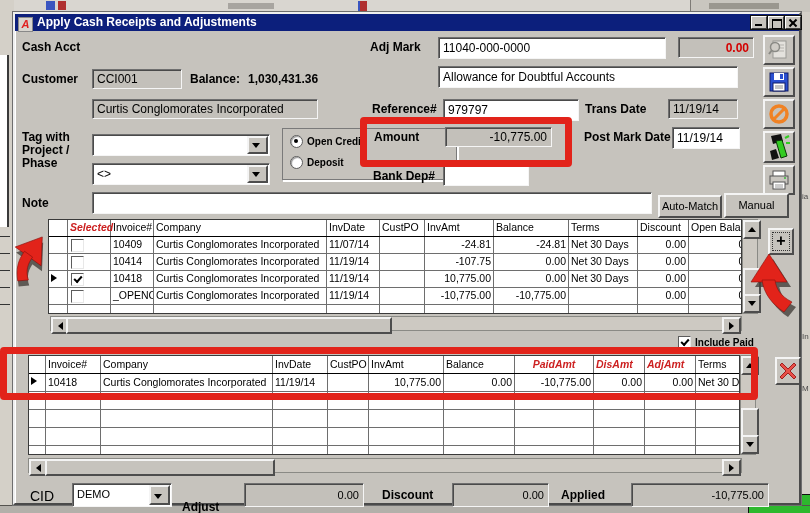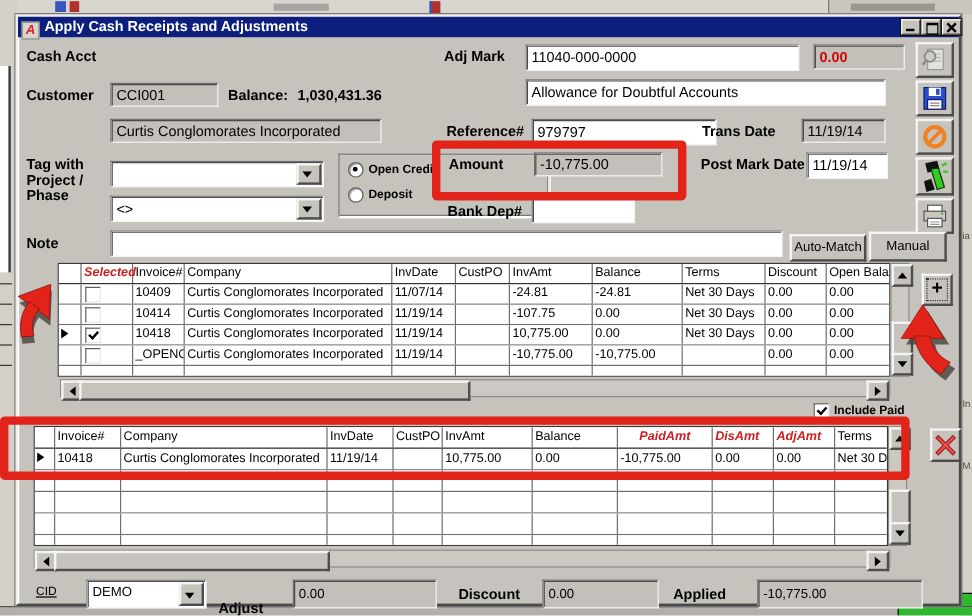--- a/index.html
+++ b/index.html
@@ -21,7 +21,7 @@
   .inset{border:1px solid;border-color:#6f6f6f #f5f5f5 #f5f5f5 #6f6f6f;box-shadow:inset 1px 1px 0 #4a4a4a;}
   .gray{background:#c3c0ba;} .white{background:#fff;}
   .fieldtxt{font-size:12px;color:#000;padding:3px 4px 0 4px;white-space:nowrap;overflow:hidden;}
-  .num{text-align:left;}
+  .num{text-align:right;}
   .btn{background:#c6c3bd;border:2px solid;border-color:#f4f4f4 #4d4d4d #4d4d4d #f4f4f4;font-size:11px;text-align:center;color:#000;}
   .btn.disabled{color:#8b8b86;text-shadow:1px 1px 0 #f2f2ef;}
   .ddbtn{position:absolute;right:1px;top:1px;bottom:1px;width:17px;background:#c6c3bd;border:2px solid;border-color:#f4f4f4 #4d4d4d #4d4d4d #f4f4f4;}

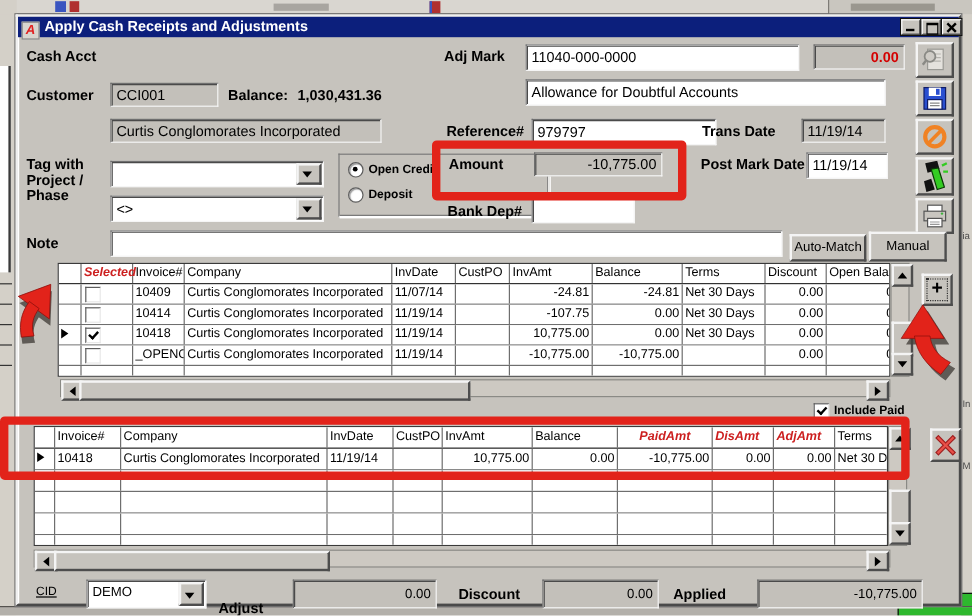--- a/index.html
+++ b/index.html
@@ -124,7 +124,7 @@
     <div class="fieldtxt" style="padding-top:2px;">Curtis Conglomorates Incorporated</div>
   </div>
   <div class="abs lbl" style="left:372px;top:102px;">Reference#</div>
-  <div class="abs inset white" style="left:443px;top:99px;width:154px;height:22px;">
+  <div class="abs inset white" style="left:443px;top:99px;width:136px;height:22px;">
     <div class="fieldtxt">979797</div>
   </div>
   <div class="abs lbl" style="left:585px;top:102px;">Trans Date</div>

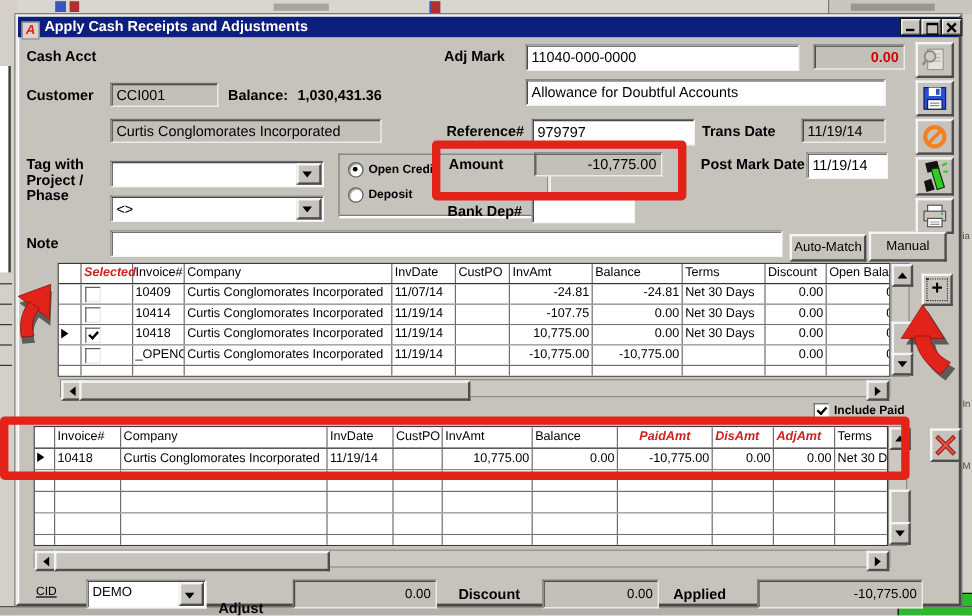--- a/index.html
+++ b/index.html
@@ -459,7 +459,7 @@
     </svg>
   </div>
 
-  <div class="abs" style="left:30px;top:488px;font-size:10px;text-decoration:underline;">CID</div>
+  <div class="abs" style="left:30px;top:488px;font-size:14px;">CID</div>
   <div class="abs inset white" style="left:72px;top:483px;width:100px;height:24px;">
     <div class="fieldtxt" style="font-size:11px;padding-top:4px;">DEMO</div>
     <div class="ddbtn">

